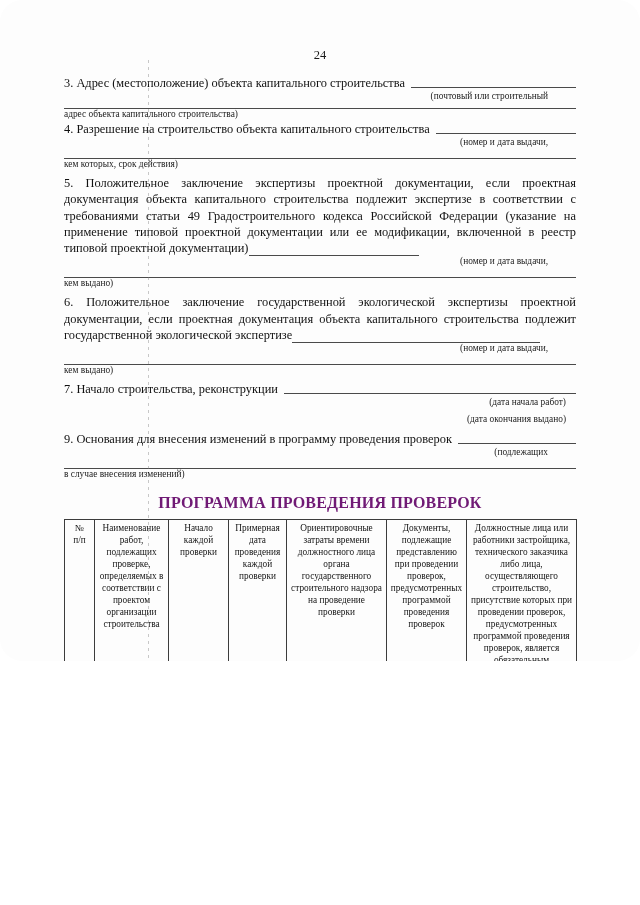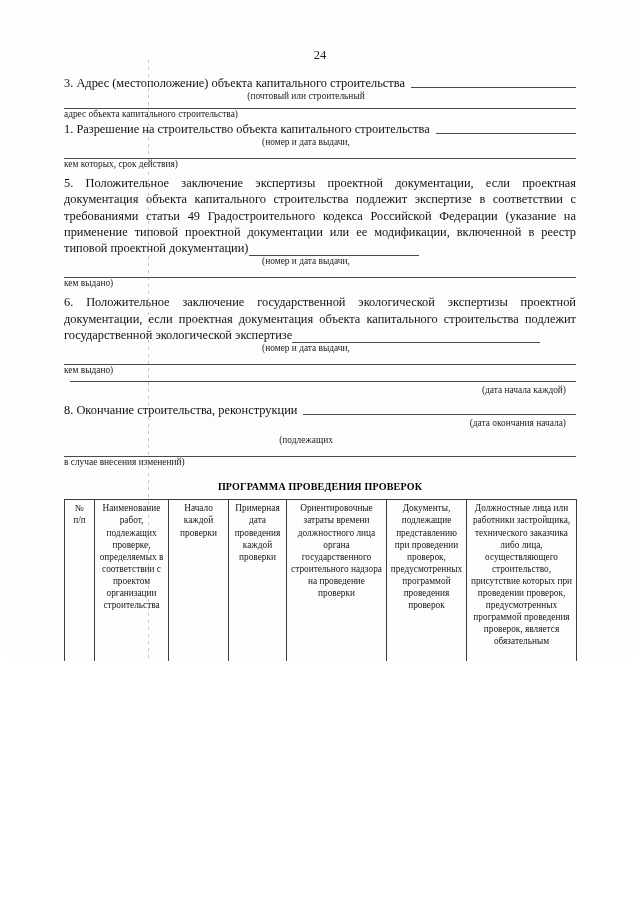--- a/index.html
+++ b/index.html
@@ -79,7 +79,7 @@
     line-height: 1.25;
   }
   .caption.right {
-    text-align: center;
+    text-align: right;
     padding-right: 28px;
   }
   .caption.center {

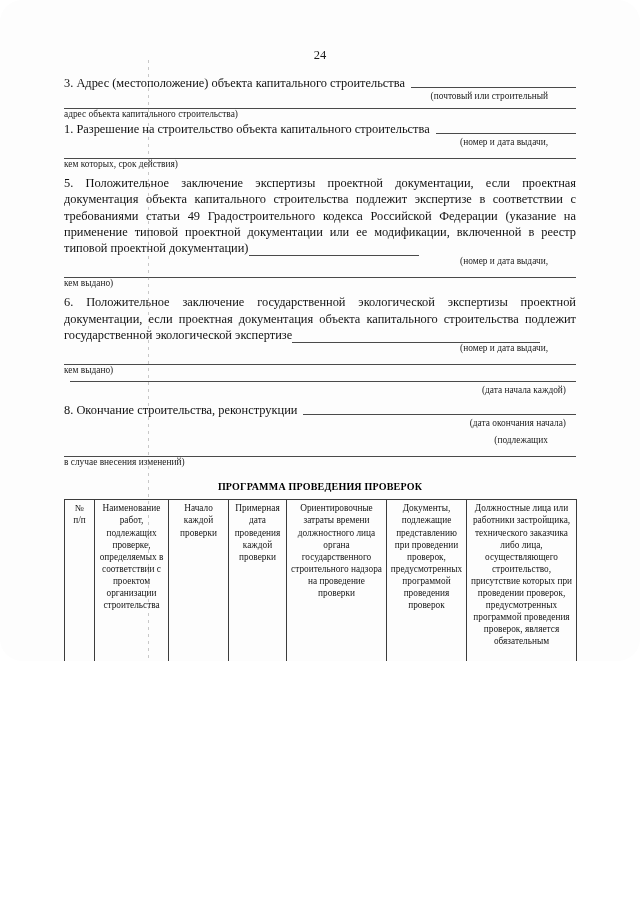--- a/index.html
+++ b/index.html
@@ -176,7 +176,7 @@
     <div class="caption center">адрес объекта капитального строительства)</div>
 
     <div class="item-row">
-      <span class="item-text">1. Разрешение на строительство объекта капитального строительства</span>
+      <span class="item-text">4. Разрешение на строительство объекта капитального строительства</span>
       <span class="rule"></span>
     </div>
     <div class="caption right">(номер и дата выдачи,</div>

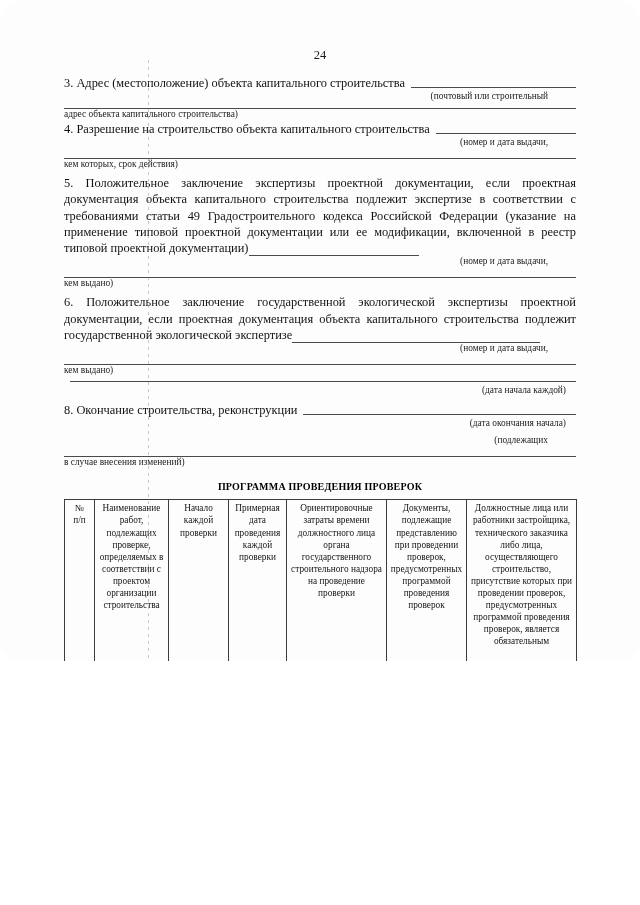--- a/index.html
+++ b/index.html
@@ -200,6 +200,7 @@
 
     <div class="gap-sm"></div>
     <div class="item-row">
+      <span class="item-text">7. Начало строительства, реконструкции</span>
       <span class="rule"></span>
     </div>
     <div class="caption near-right">(дата начала каждой)</div>

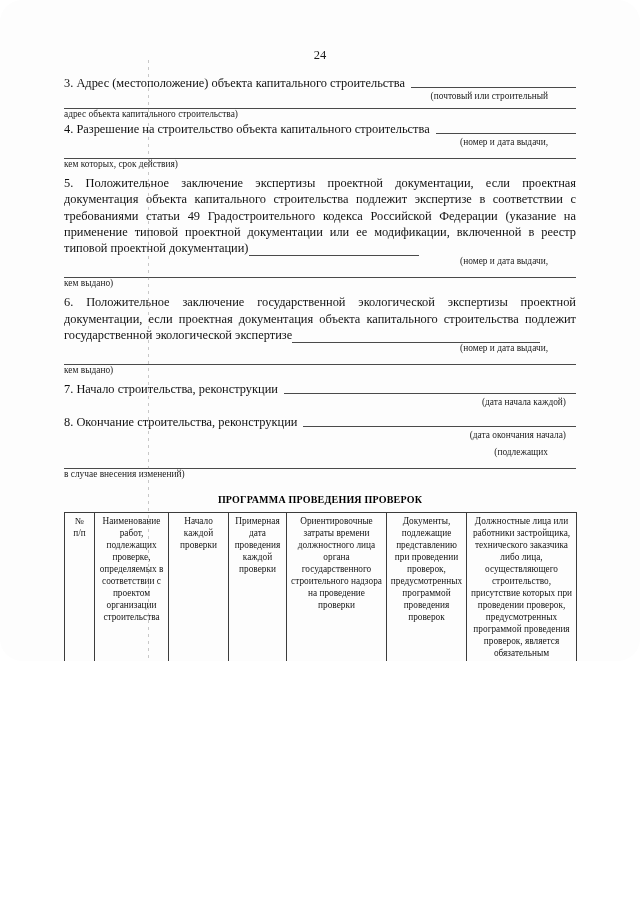--- a/index.html
+++ b/index.html
@@ -203,7 +203,7 @@
       <span class="item-text">7. Начало строительства, реконструкции</span>
       <span class="rule"></span>
     </div>
-    <div class="caption near-right">(дата начала каждой)</div>
+    <div class="caption near-right">(дата начала работ)</div>
 
     <div class="gap-sm"></div>
     <div class="item-row">

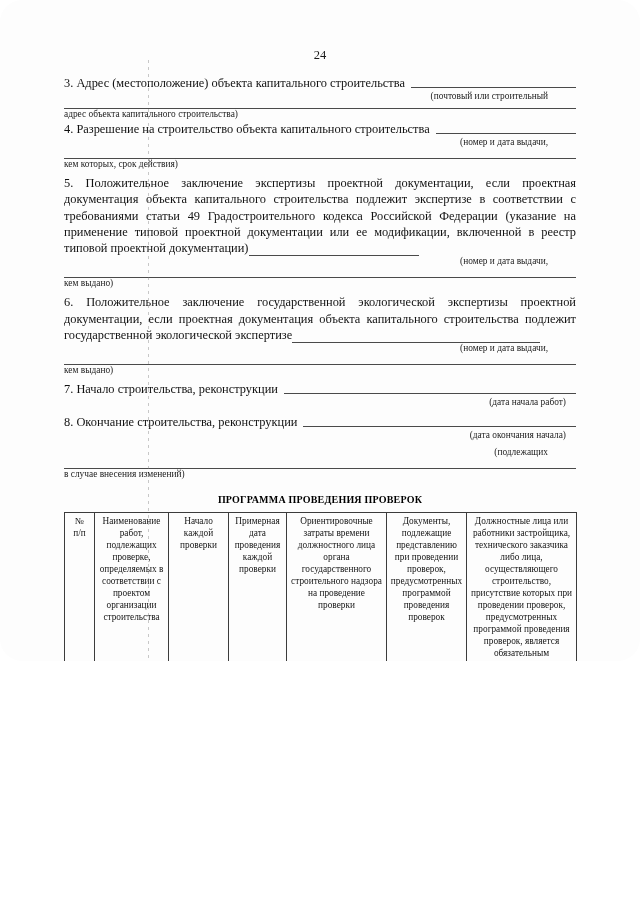--- a/index.html
+++ b/index.html
@@ -206,10 +206,6 @@
     <div class="caption near-right">(дата начала работ)</div>
 
     <div class="gap-sm"></div>
-    <div class="item-row">
-      <span class="item-text">8. Окончание строительства, реконструкции</span>
-      <span class="rule"></span>
-    </div>
     <div class="caption near-right">(дата окончания начала)</div>
 
     <div class="gap-sm"></div>

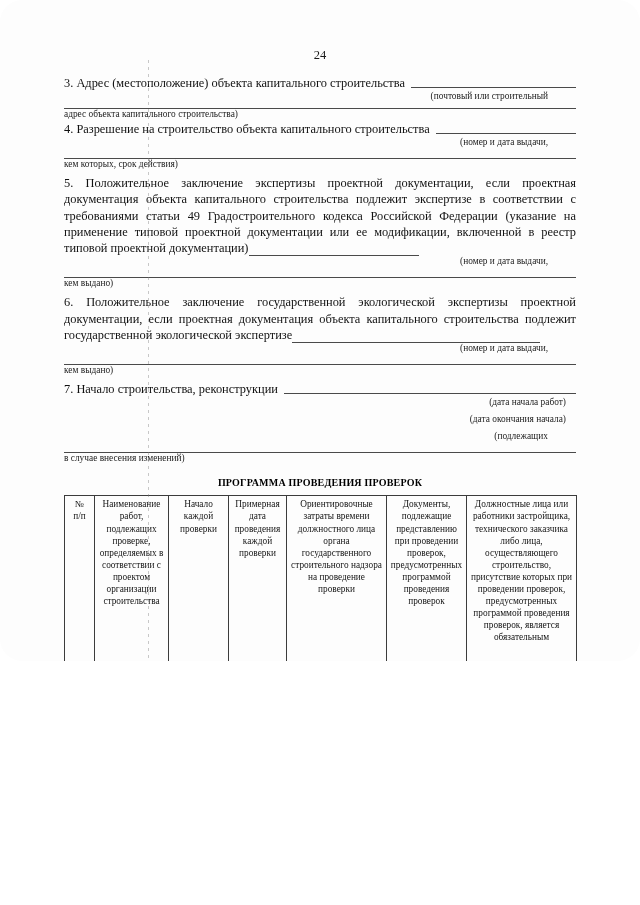--- a/index.html
+++ b/index.html
@@ -206,7 +206,7 @@
     <div class="caption near-right">(дата начала работ)</div>
 
     <div class="gap-sm"></div>
-    <div class="caption near-right">(дата окончания начала)</div>
+    <div class="caption near-right">(дата окончания выдано)</div>
 
     <div class="gap-sm"></div>
     <div class="caption right">(подлежащих</div>

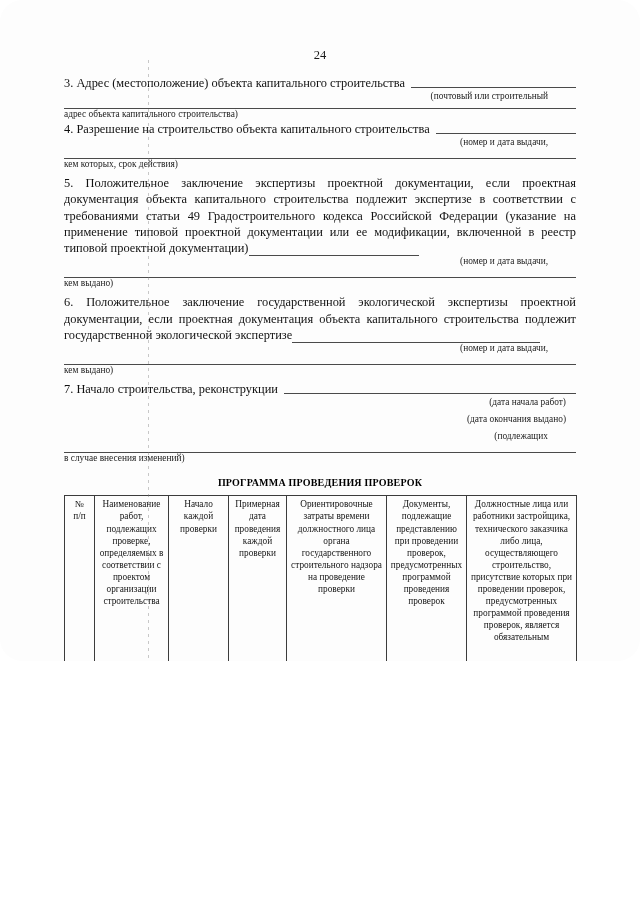--- a/index.html
+++ b/index.html
@@ -209,6 +209,10 @@
     <div class="caption near-right">(дата окончания выдано)</div>
 
     <div class="gap-sm"></div>
+    <div class="item-row">
+      <span class="item-text">9. Основания для внесения изменений в программу проведения проверок</span>
+      <span class="rule"></span>
+    </div>
     <div class="caption right">(подлежащих</div>
     <div class="gap-md"></div>
     <div class="full-rule"></div>

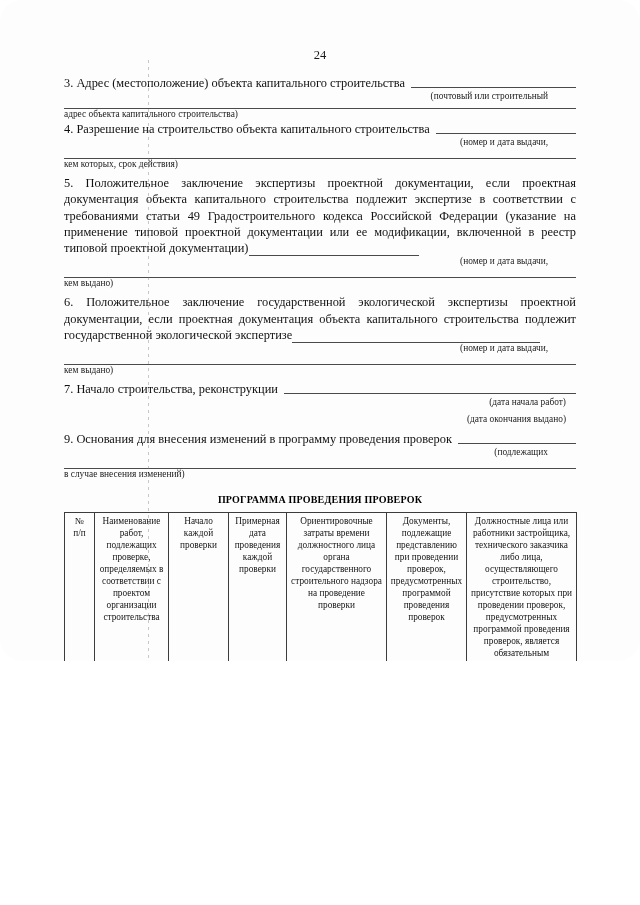--- a/index.html
+++ b/index.html
@@ -110,10 +110,10 @@
   .table-title {
     text-align: center;
     font-weight: bold;
-    font-size: 10px;
+    font-size: 16px;
     letter-spacing: 0.2px;
     margin: 0;
-    color: #000000;
+    color: #701a75;
   }
 
   

